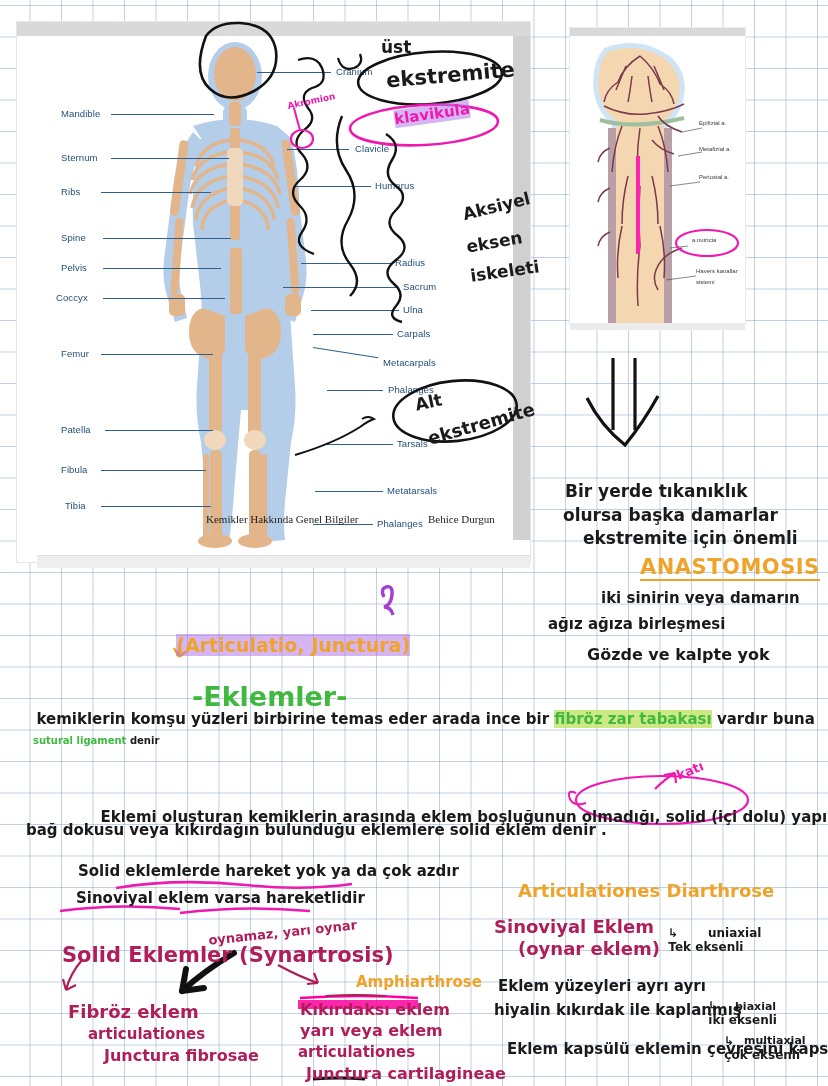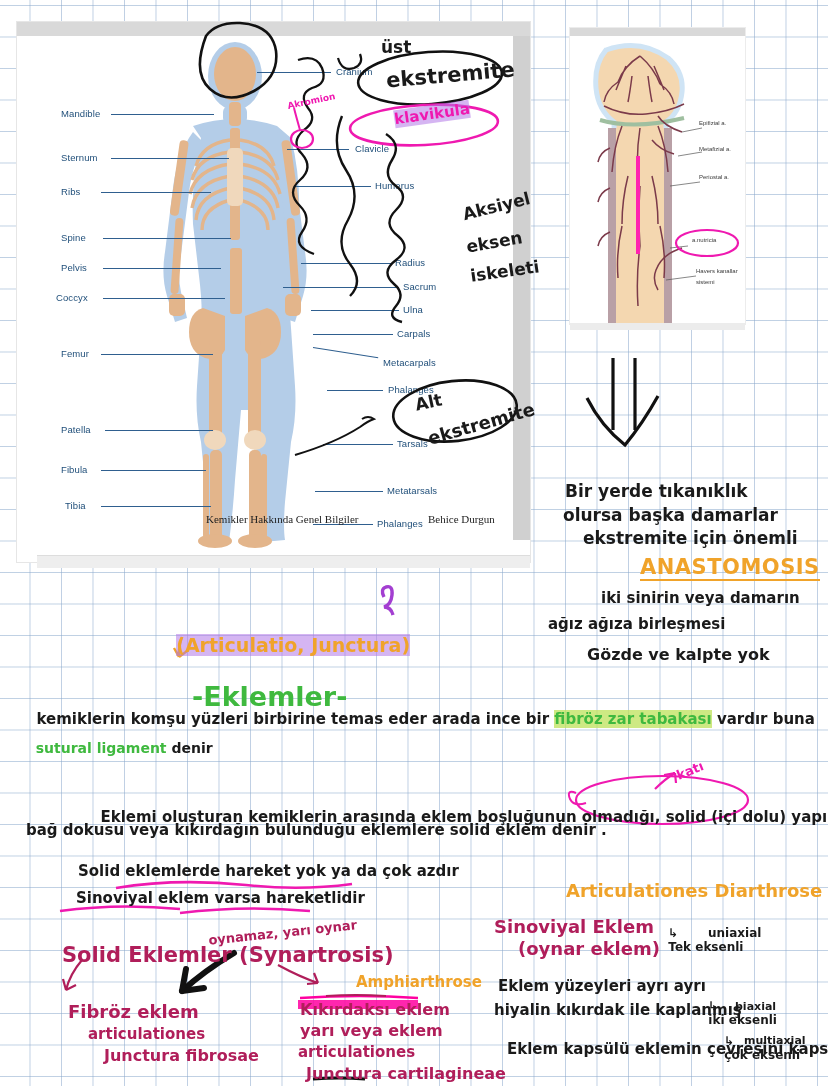--- a/index.html
+++ b/index.html
@@ -333,7 +333,7 @@
   <span class="ink-black">kemiklerin komşu yüzleri birbirine temas eder arada ince bir </span><span class="ink-green hl-green">fibröz zar tabakası</span><span class="ink-black"> vardır buna</span>
 </div>
 
-<div class="hw" style="left:26px;top:724px;font-size:14px;text-align:center;">
+<div class="hw" style="left:26px;top:724px;font-size:10px;text-align:center;">
   <span class="ink-green">sutural ligament</span><span class="ink-black"> denir</span>
 </div>
 

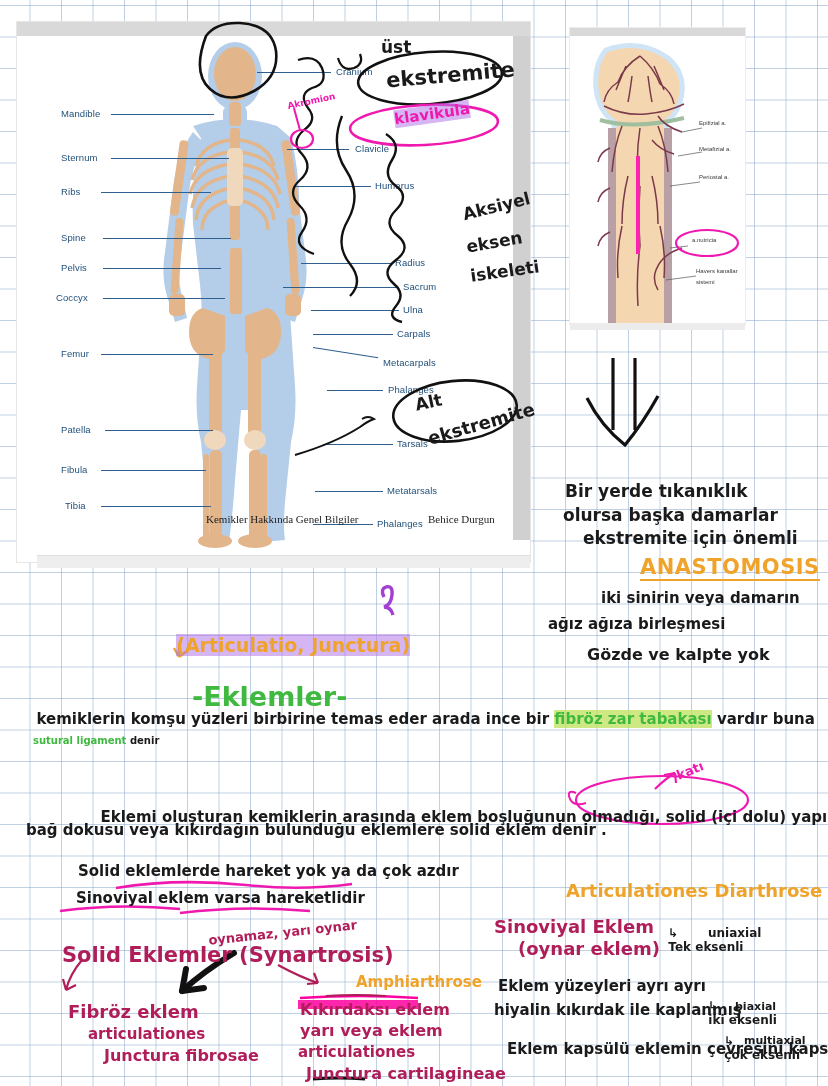--- a/index.html
+++ b/index.html
@@ -364,7 +364,7 @@
 <div class="hw ink-crimson" style="left:298px;top:1043px;font-size:15px;">articulationes</div>
 <div class="hw ink-crimson" style="left:306px;top:1064px;font-size:16px;">Junctura cartilagineae</div>
 
-<div class="hw ink-orange" style="left:518px;top:880px;font-size:18px;margin-left:48px;">Articulationes Diarthrose</div>
+<div class="hw ink-orange" style="left:518px;top:880px;font-size:18px;">Articulationes Diarthrose</div>
 <div class="hw ink-crimson" style="left:494px;top:916px;font-size:18px;">Sinoviyal Eklem</div>
 <div class="hw ink-crimson" style="left:518px;top:938px;font-size:18px;">(oynar eklem)</div>
 <div class="hw ink-black" style="left:498px;top:977px;font-size:15px;">Eklem yüzeyleri ayrı ayrı</div>

